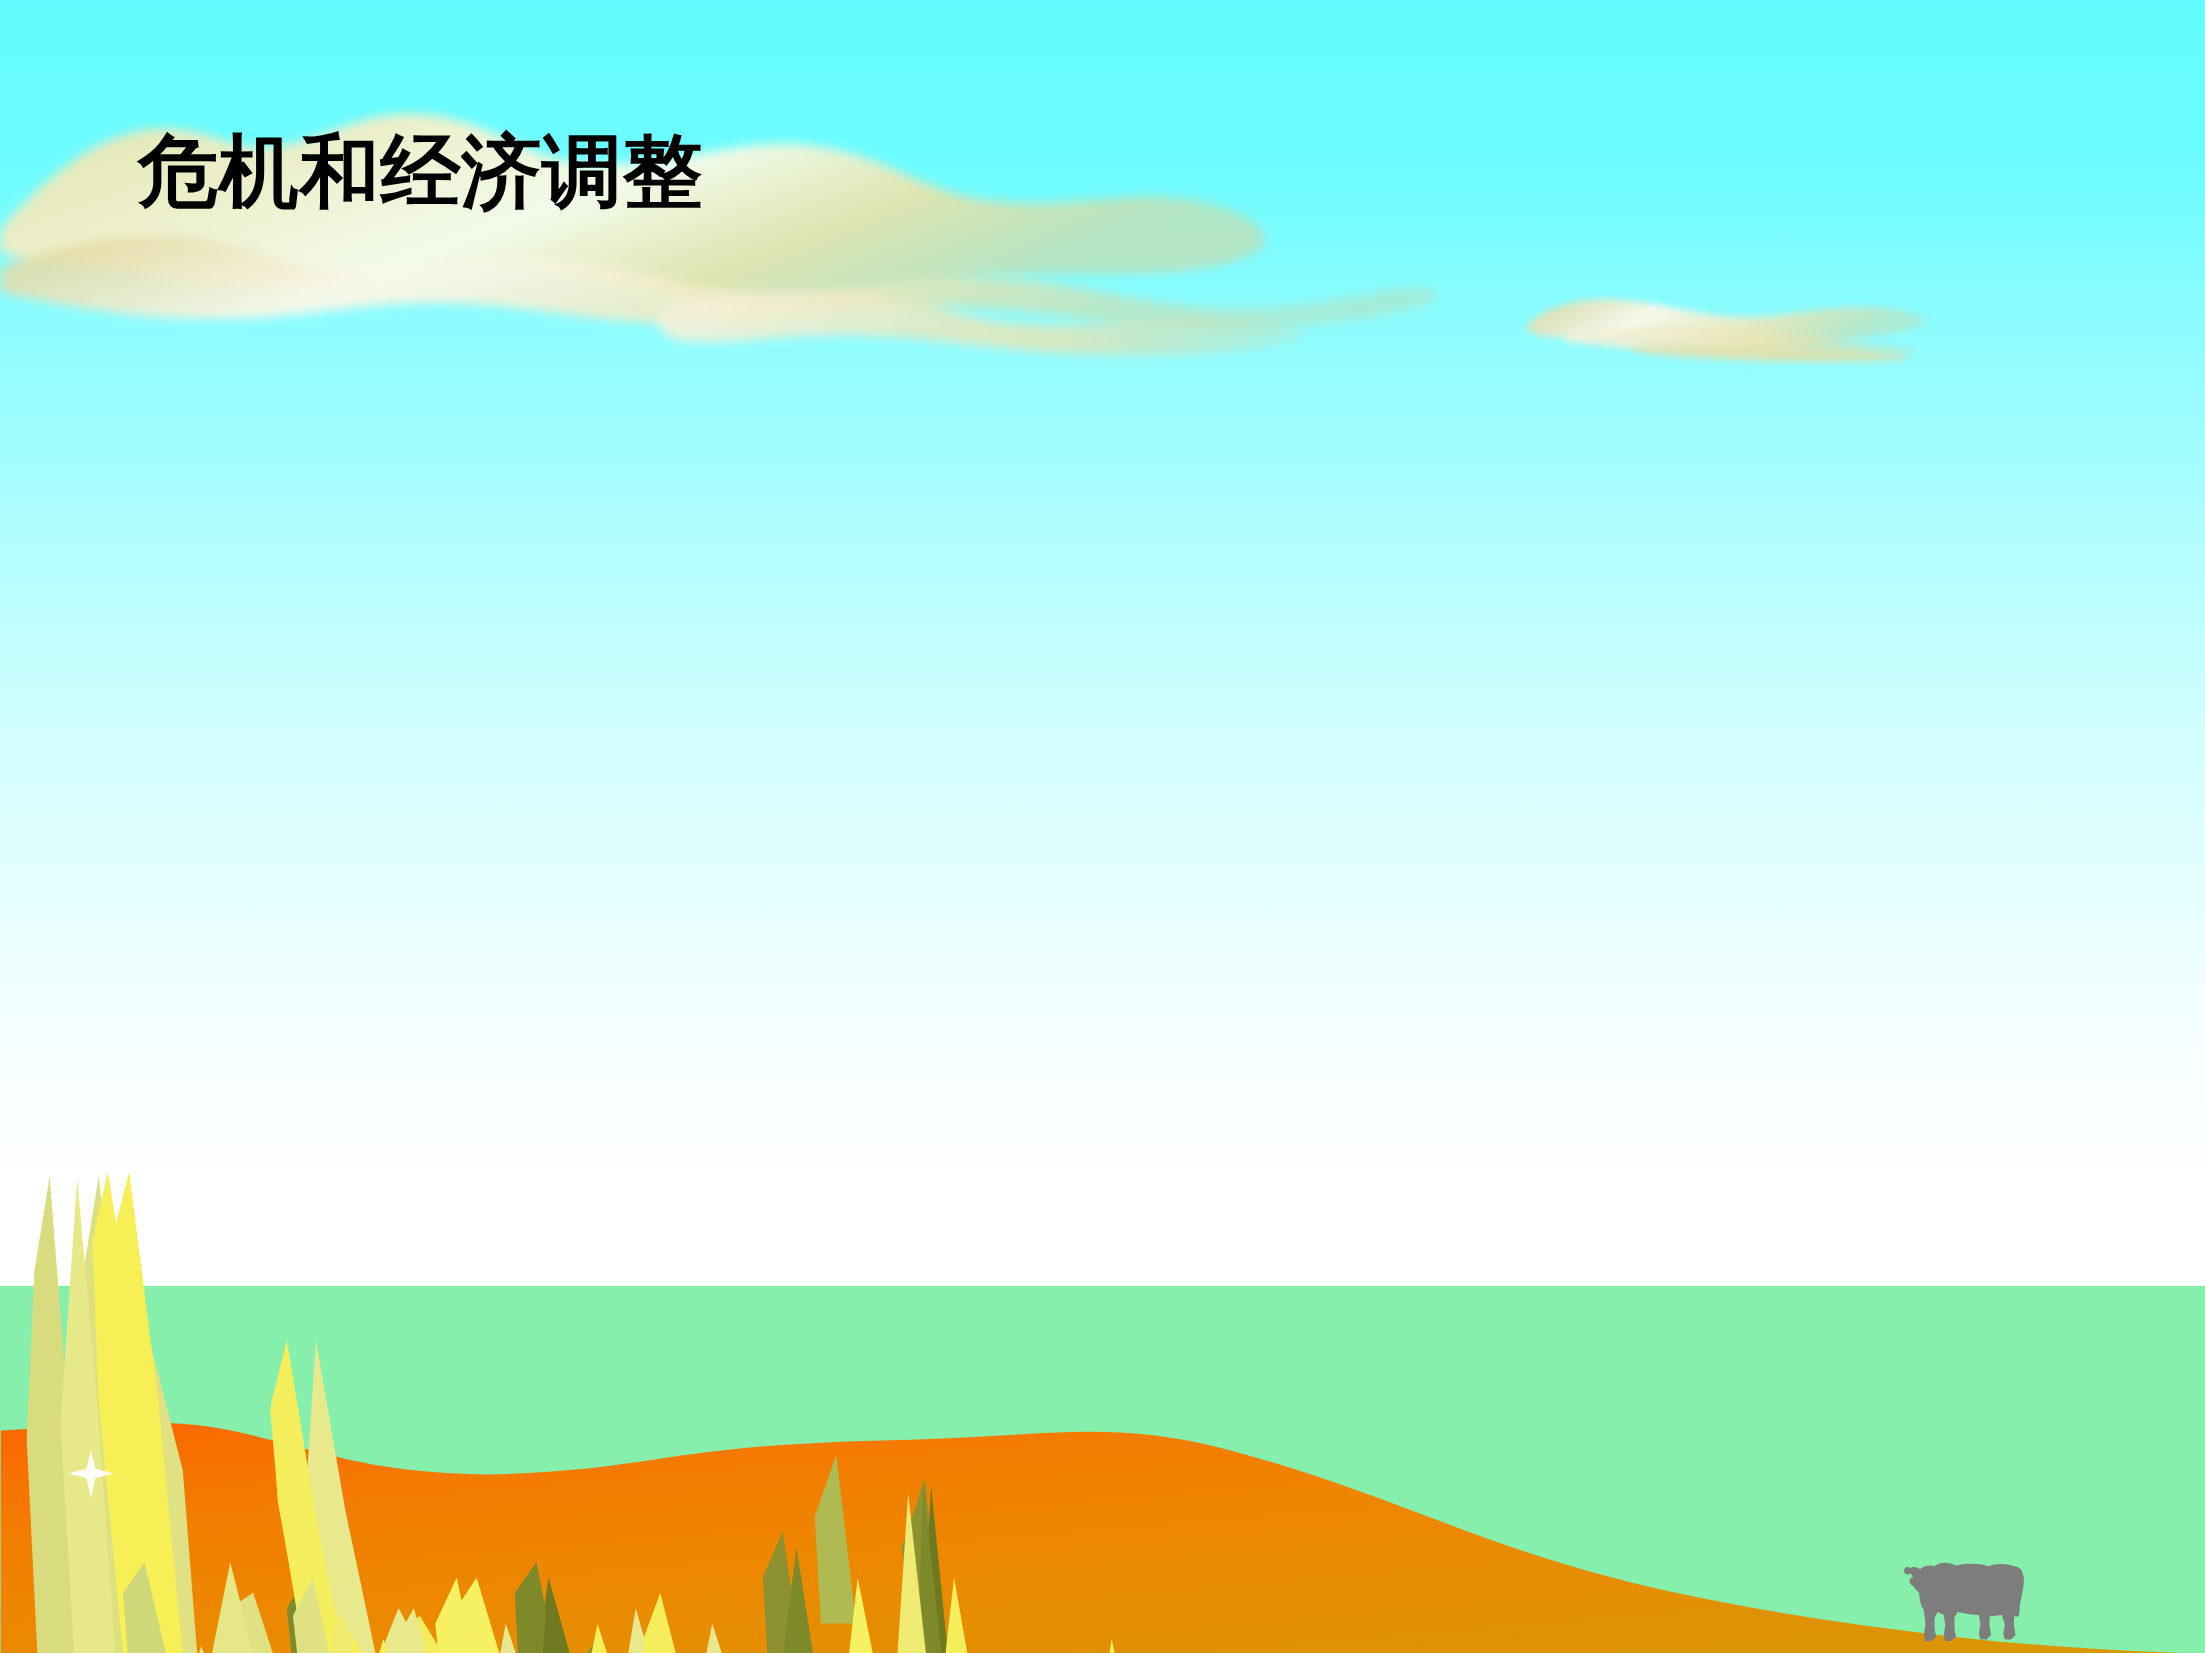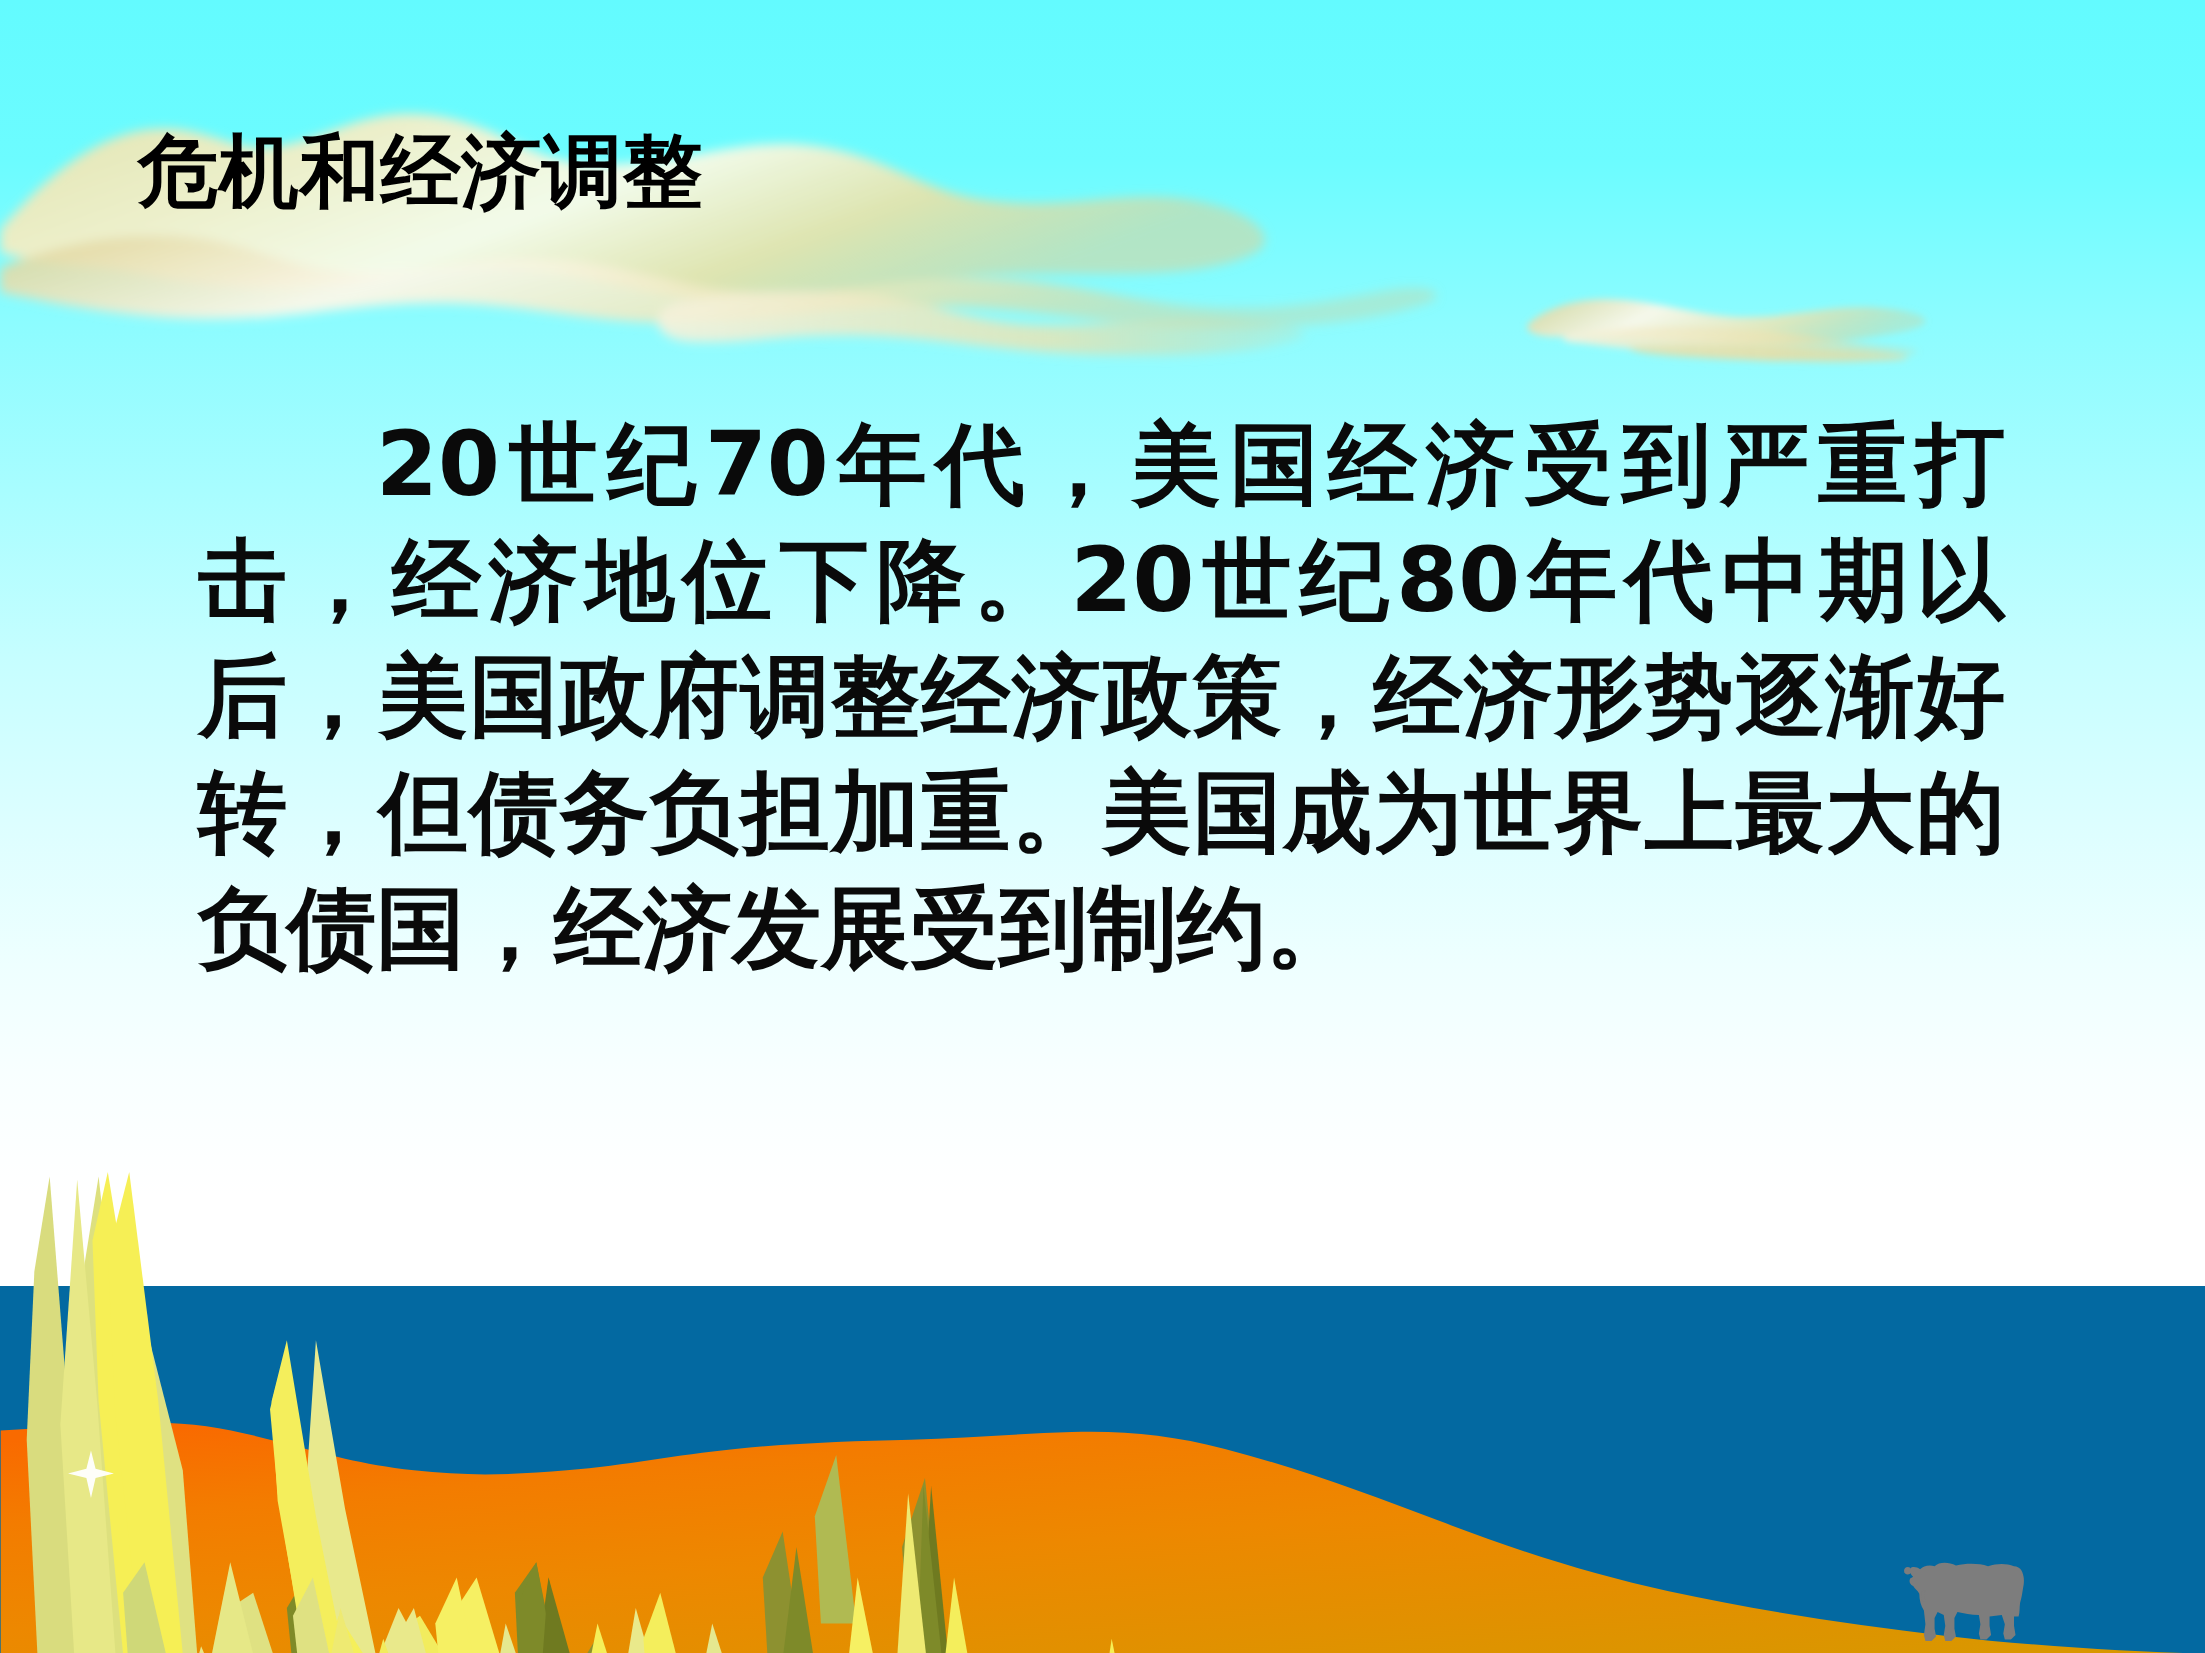--- a/index.html
+++ b/index.html
@@ -14,7 +14,7 @@
     height: 1654px;
     overflow: hidden;
     font-family: "DejaVu Sans", "Liberation Sans", sans-serif;
-    background: #0369a1;
+    background: #86efac;
   }
 
   

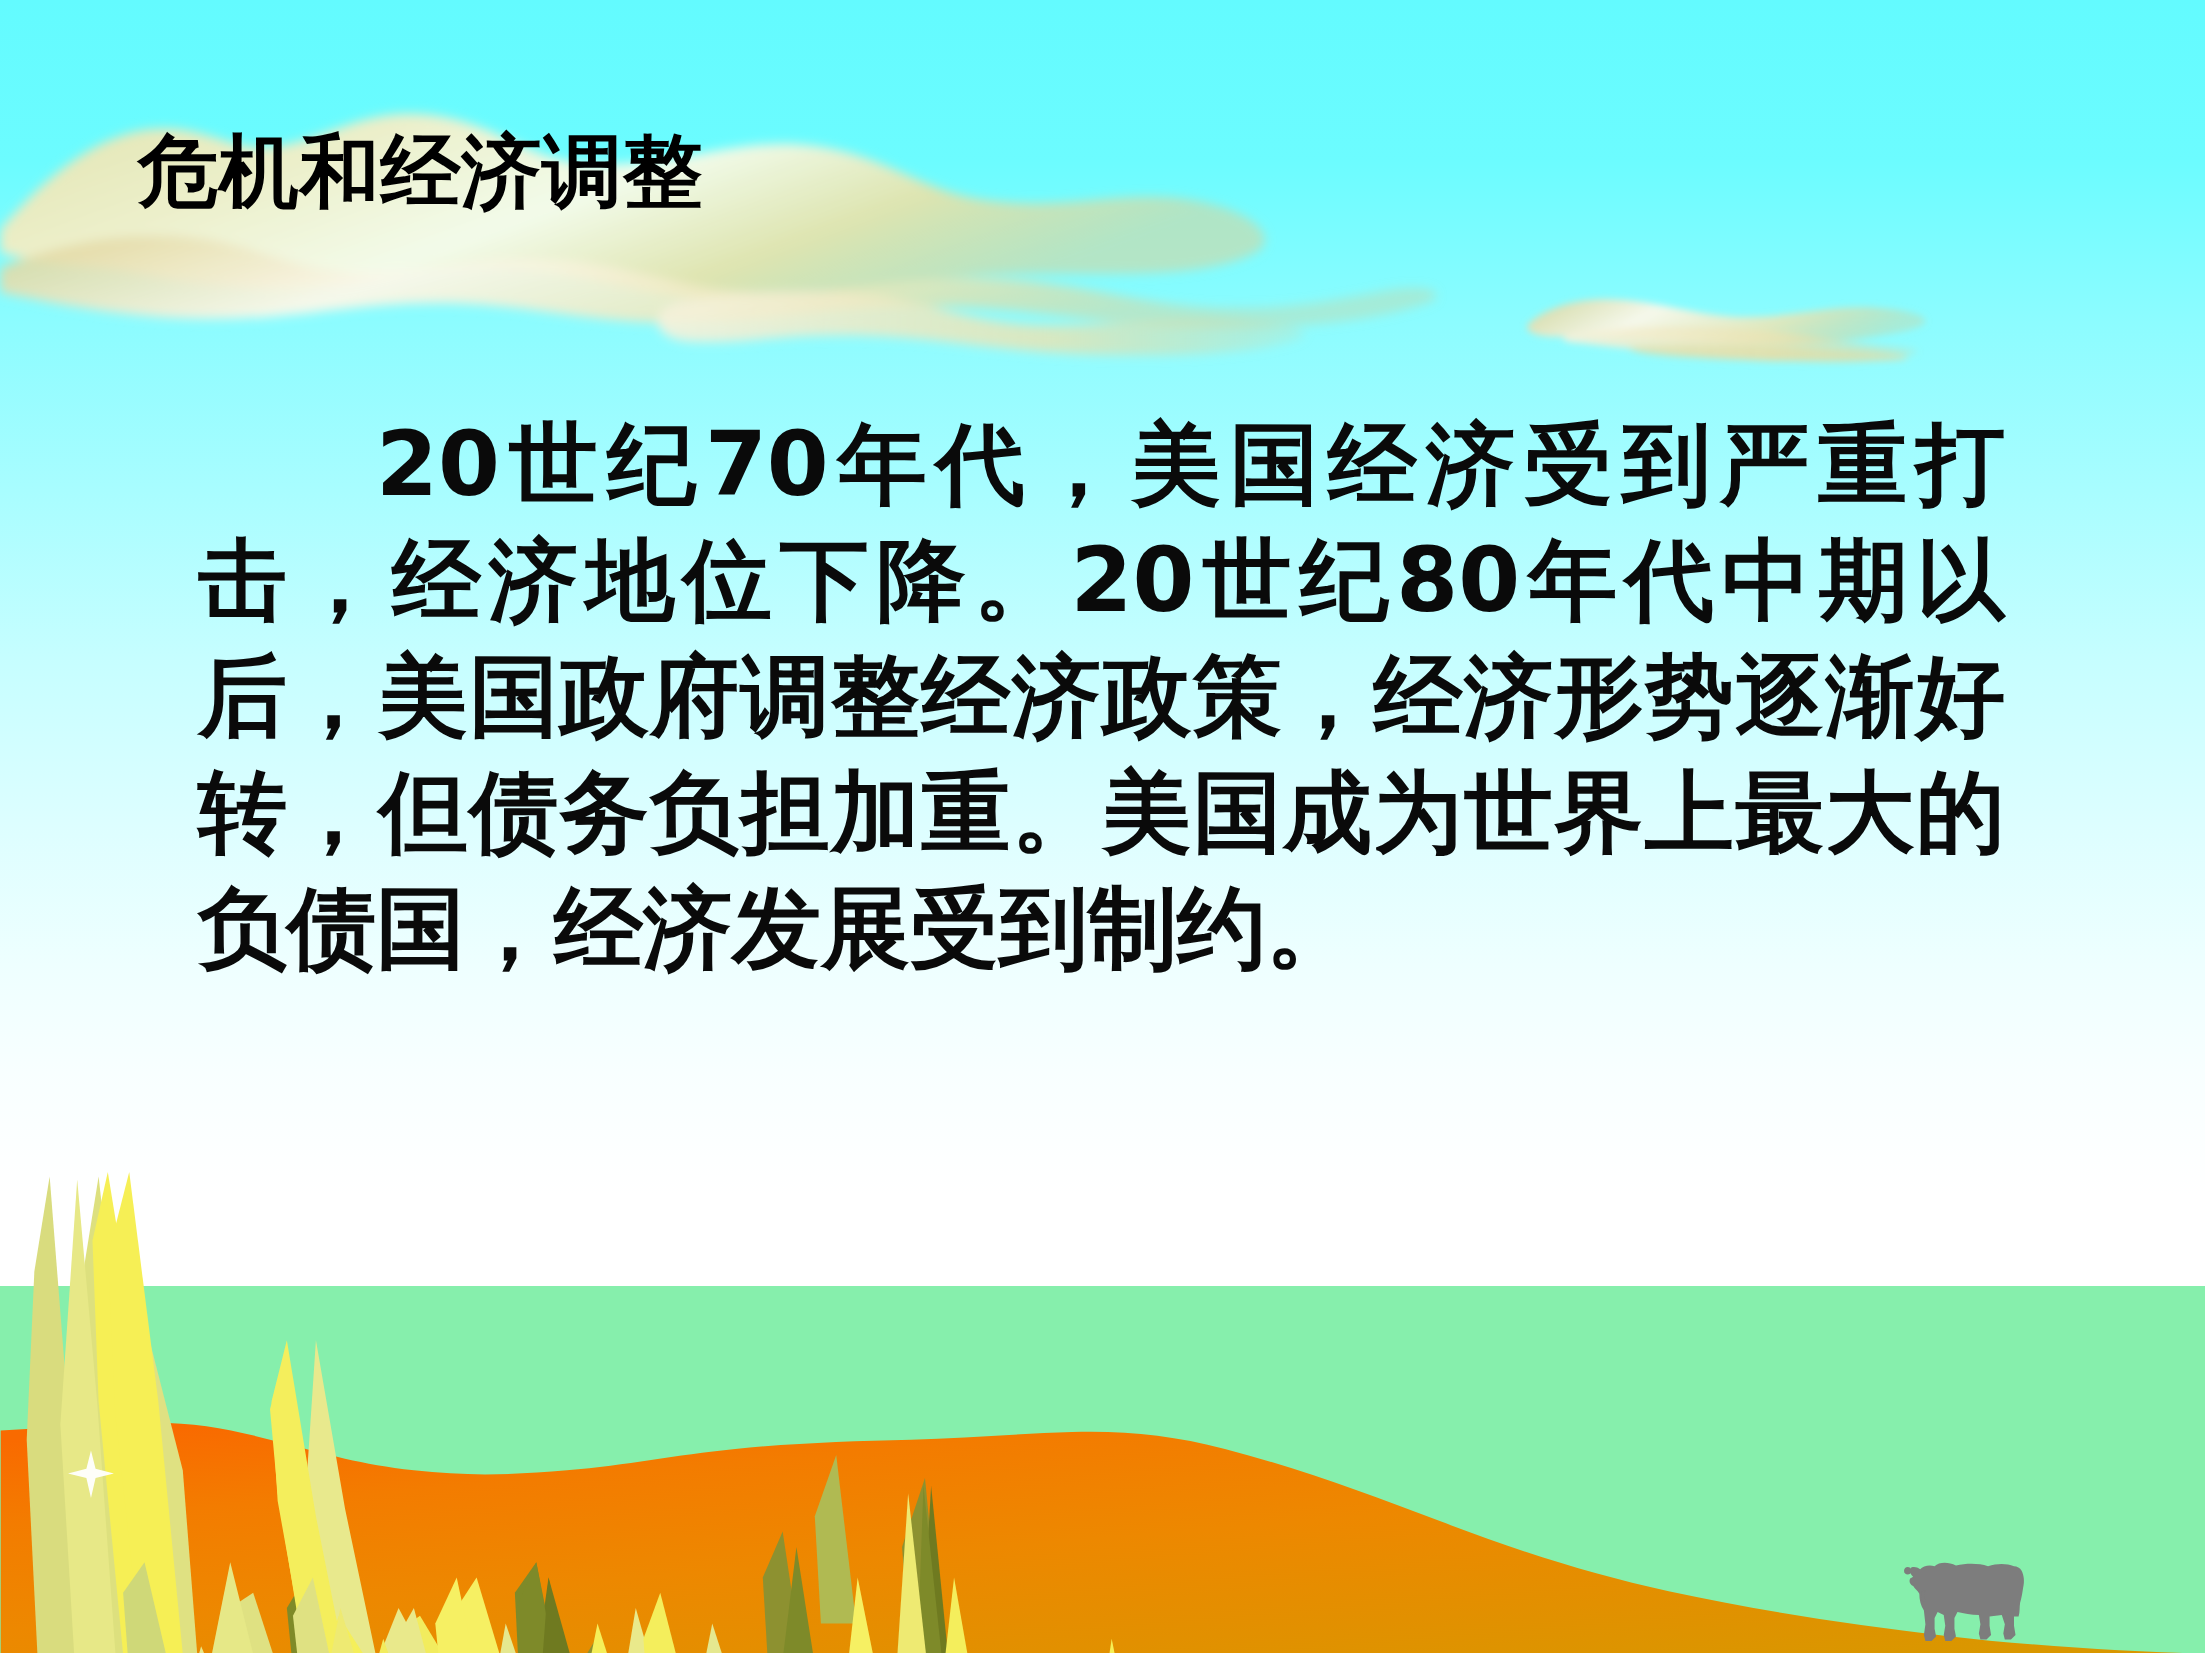--- a/index.html
+++ b/index.html
@@ -282,7 +282,6 @@
 
   <div class="title">危机和经济调整</div>
 
-  <div class="body-text">20世纪70年代，美国经济受到严重打击，经济地位下降。20世纪80年代中期以后，美国政府调整经济政策，经济形势逐渐好转，但债务负担加重。美国成为世界上最大的负债国，经济发展受到制约。</div>
 
 </div>
 

